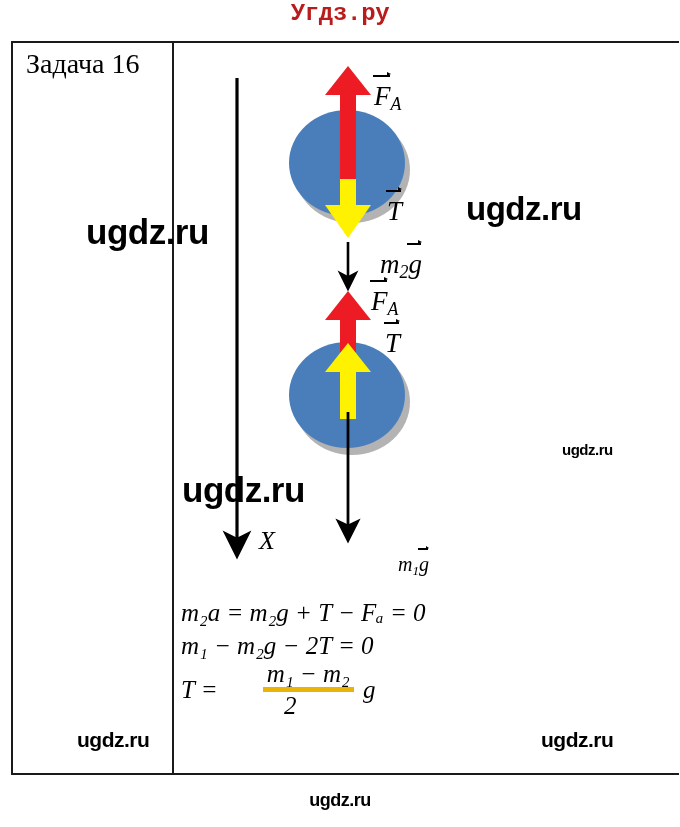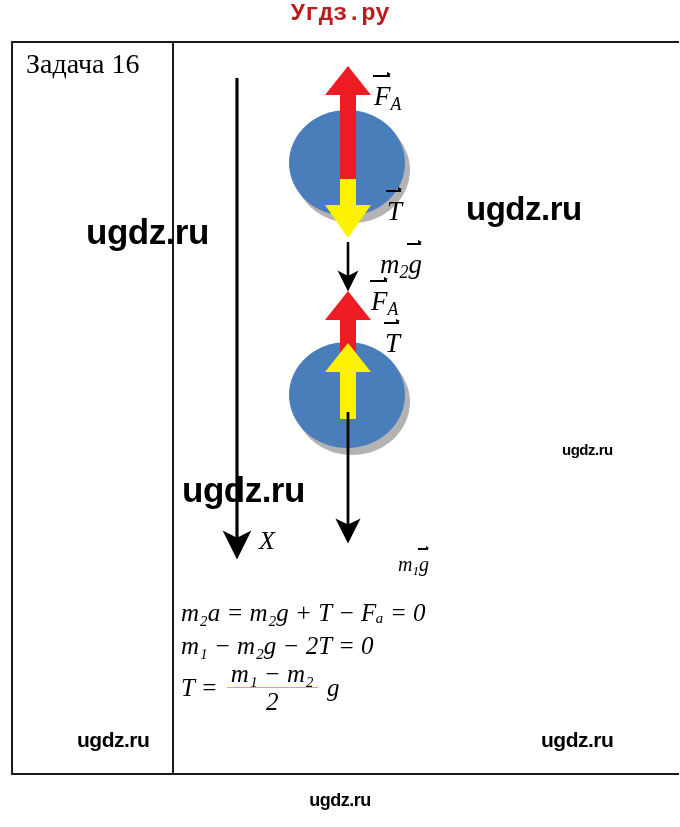--- a/index.html
+++ b/index.html
@@ -137,8 +137,9 @@
   .frac .num {
     display: block;
     padding: 0 4px;
-    border-bottom: 1px solid #eab308;
+    border-bottom: 5px solid #eab308;
     line-height: 1.05;
+    margin-left: 36px;
   }
   .frac .den {
     display: block;

